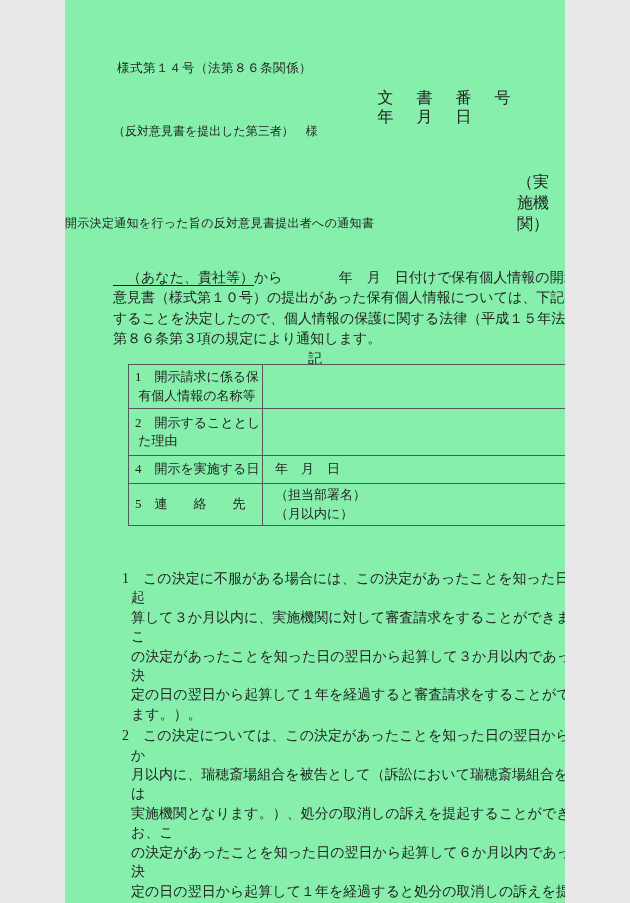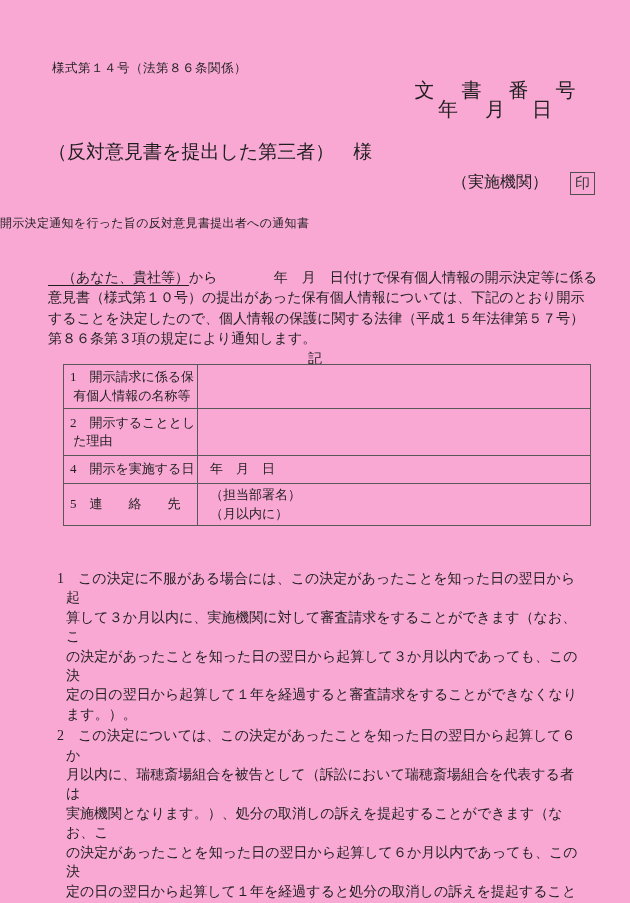--- a/index.html
+++ b/index.html
@@ -5,10 +5,10 @@
   html,body { margin:0; padding:0; background:#e8e8e8; }
   .page {
     position: relative;
-    width: 630px;
+    width: 500px;
     height: 903px;
     margin: 0 auto;
-    background: #f9a8d4;
+    background: #86efac;
     color: #1f1f1f;
     font-family: "Liberation Serif", "DejaVu Serif", serif;
     overflow: hidden;

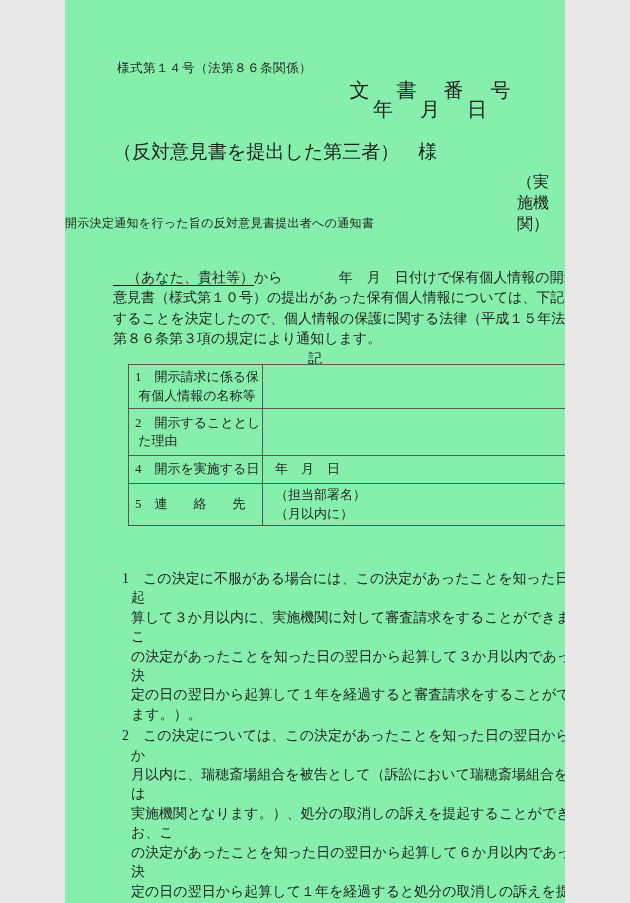--- a/index.html
+++ b/index.html
@@ -21,9 +21,9 @@
     letter-spacing: 0.5px;
   }
   .docnum-block {
-    right: 51px; top: 81px;
-    text-align: center;
-    font-size: 20px;
+    right: 51px; top: 89px;
+    text-align: left;
+    font-size: 16px;
     line-height: 18.5px;
     letter-spacing: 3.5px;
   }

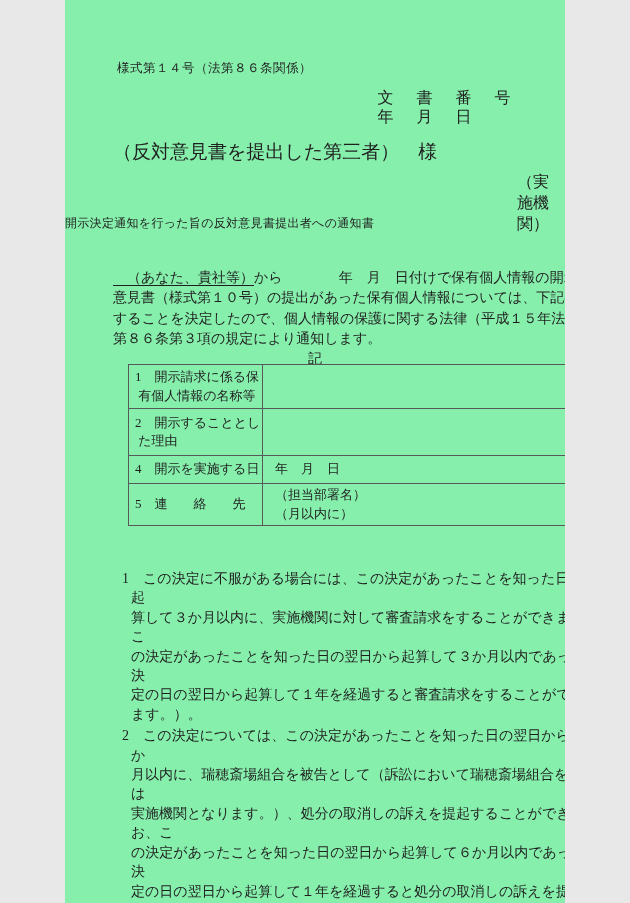--- a/index.html
+++ b/index.html
@@ -28,8 +28,8 @@
     letter-spacing: 3.5px;
   }
   .addressee {
-    left: 48px; top: 139px;
-    font-size: 19px;
+    left: 48px; top: 123px;
+    font-size: 12px;
   }
   .agency-row {
     left: 452px; top: 172px;

